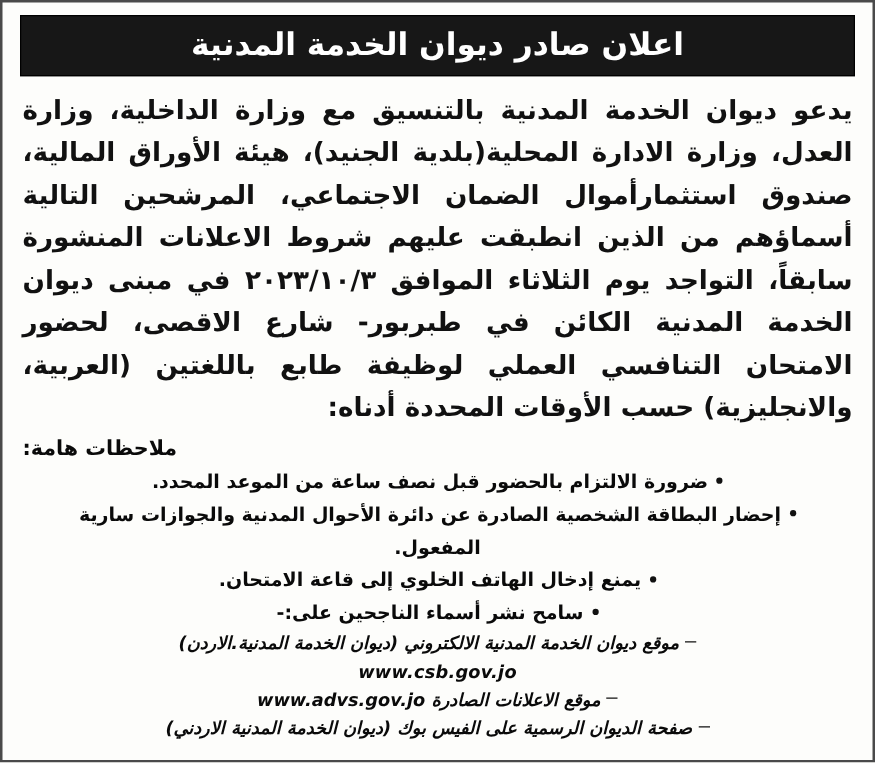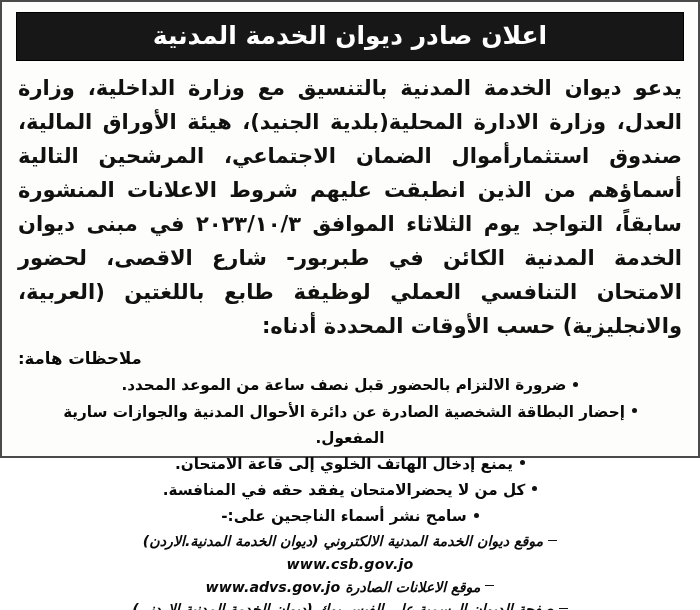--- a/index.html
+++ b/index.html
@@ -17,7 +17,7 @@
   .page {
     position: relative;
     width: 700px;
-    height: 458px;
+    height: 610px;
     box-sizing: border-box;
     background: #fdfdfb;
     border: 2px solid #4a4a4a;

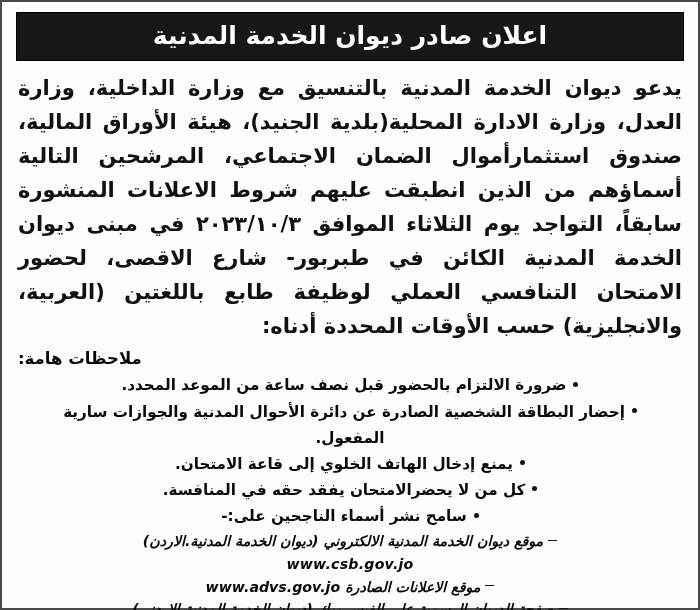--- a/index.html
+++ b/index.html
@@ -145,9 +145,6 @@
       <span class="dot"></span><span>يمنع إدخال الهاتف الخلوي إلى قاعة الامتحان.</span>
     </li>
     <li>
-      <span class="dot"></span><span>كل من لا يحضرالامتحان يفقد حقه في المنافسة.</span>
-    </li>
-    <li>
       <span class="dot"></span><span>سامح نشر أسماء الناجحين على:-</span>
       <ul class="sub-list">
         <li>

